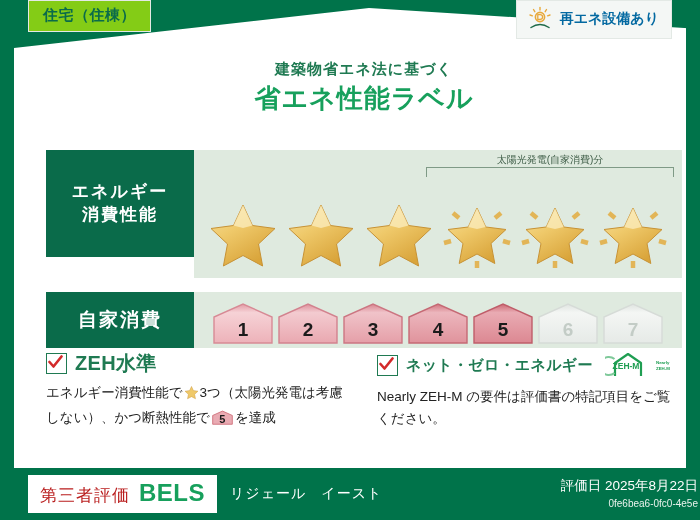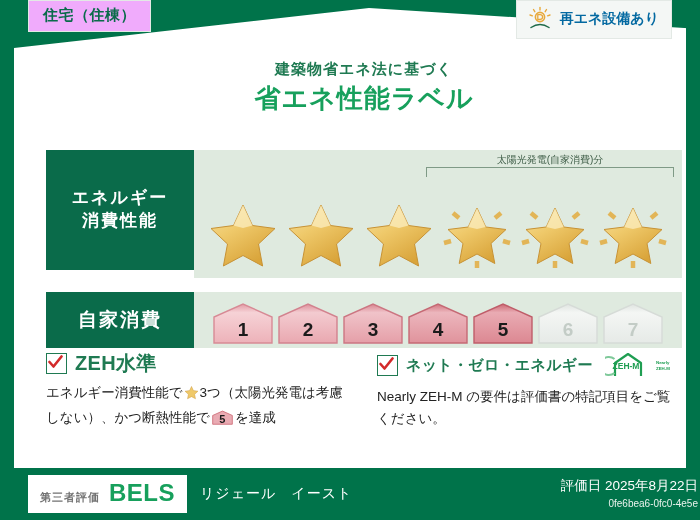--- a/index.html
+++ b/index.html
@@ -25,7 +25,7 @@
   }
   .tag-dwelling{
     position:absolute;left:14px;top:0;z-index:3;
-    background:#f0abfc;border:1px solid #e3e9e5;
+    background:#84cc16;border:1px solid #e3e9e5;
     padding:6px 14px 7px 14px;
     font-size:15px;font-weight:bold;color:#0a6b4a;
     letter-spacing:.5px;line-height:1.1;

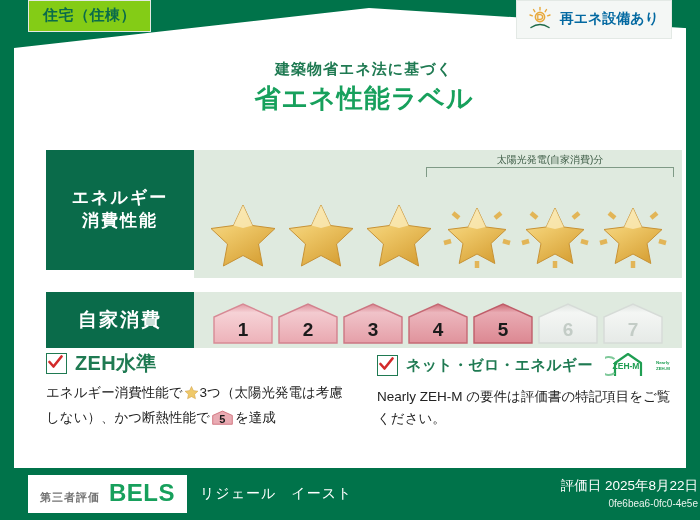--- a/index.html
+++ b/index.html
@@ -59,7 +59,7 @@
   }
   .row-energy .row-body{height:128px;}
   .row-insul .row-body{height:56px;}
-  .row-energy .row-label{height:120px;text-align:center;}
+  .row-energy .row-label{height:107px;text-align:center;}
   .row-insul .row-label{height:56px;}
   
   .solar-bracket{

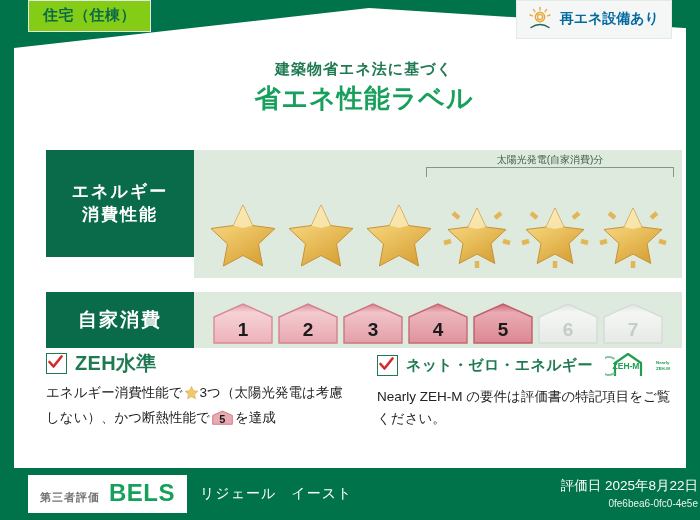--- a/index.html
+++ b/index.html
@@ -112,7 +112,7 @@
     margin-left:14px;background:#ffffff;padding:5px 12px 6px 12px;
     display:flex;align-items:baseline;gap:9px;line-height:1.1;
   }
-  .bels-jp{font-size:11px;font-weight:bold;color:#737373;letter-spacing:1px;}
+  .bels-jp{font-size:17px;font-weight:normal;color:#b91c1c;letter-spacing:1px;}
   .bels-en{font-size:24px;font-weight:bold;color:#17a05c;letter-spacing:.5px;}
   .bldg-name{margin-left:13px;color:#ffffff;font-size:14px;letter-spacing:1px;}
   .footer-right{margin-left:auto;margin-right:16px;text-align:right;color:#ffffff;}

